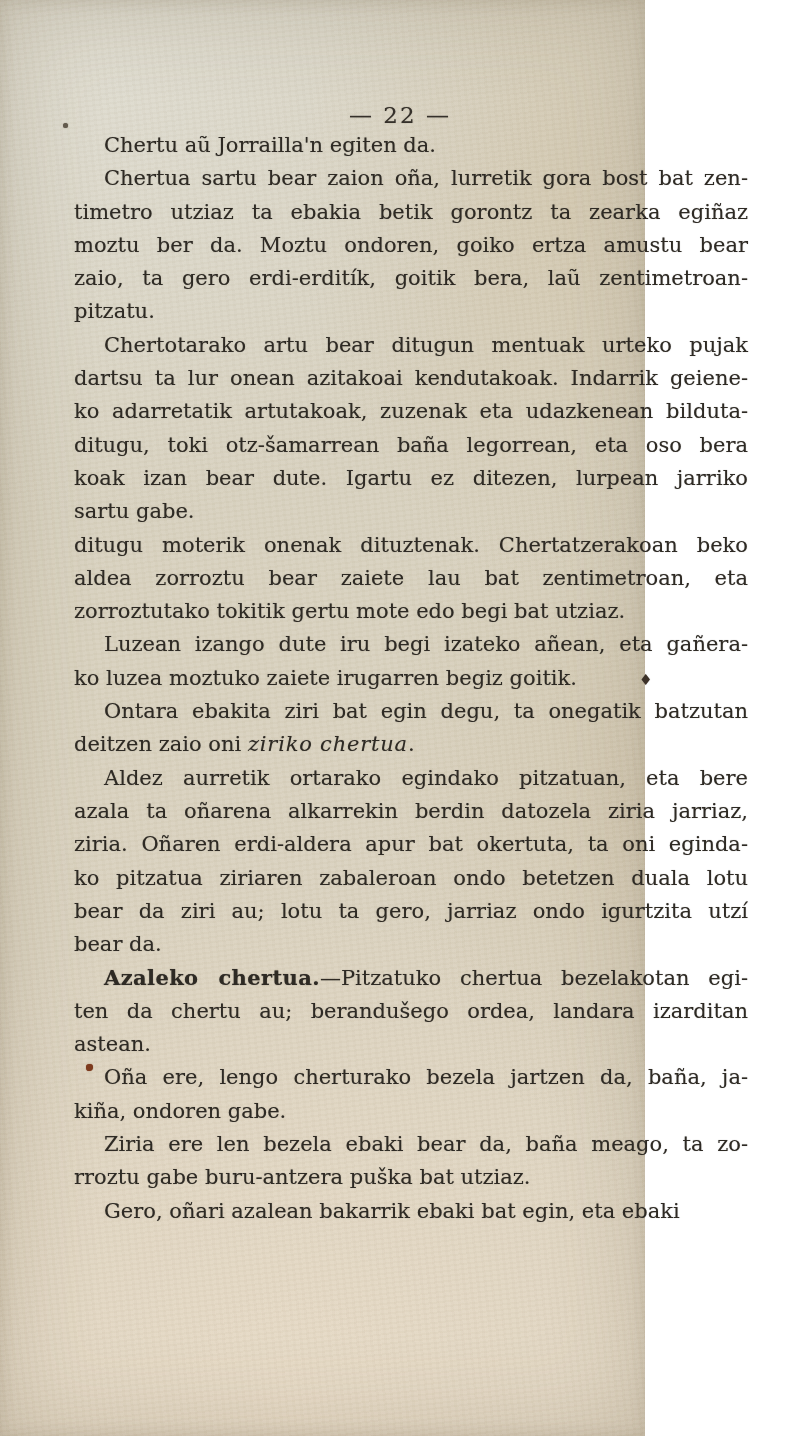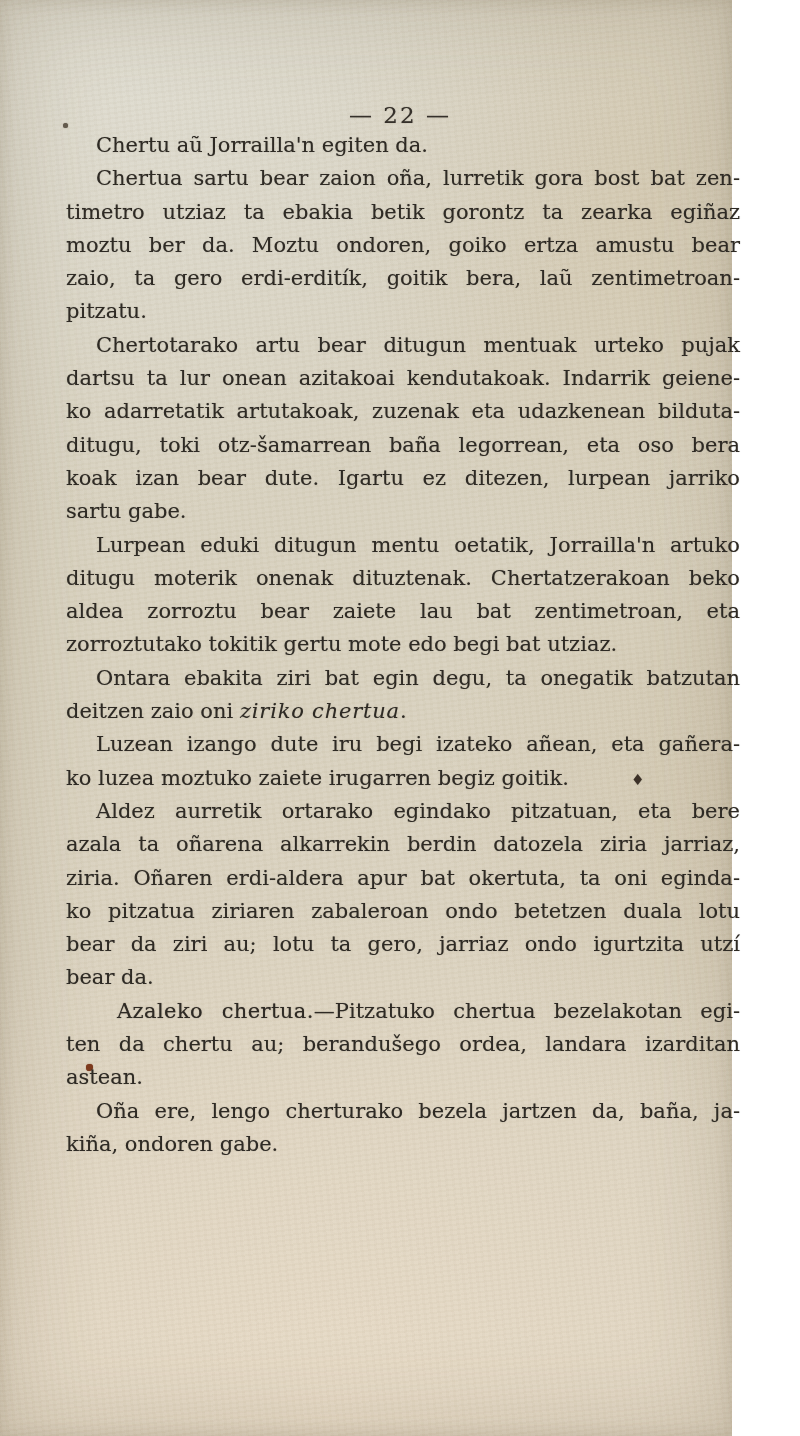--- a/index.html
+++ b/index.html
@@ -16,7 +16,7 @@
   .page {
     position: absolute;
     inset: 0;
-    width: 732px;
+    width: 645px;
     height: 1436px;
     background:
       radial-gradient(120% 55% at 18% 6%, rgba(228,227,218,0.55), rgba(228,227,218,0) 55%),

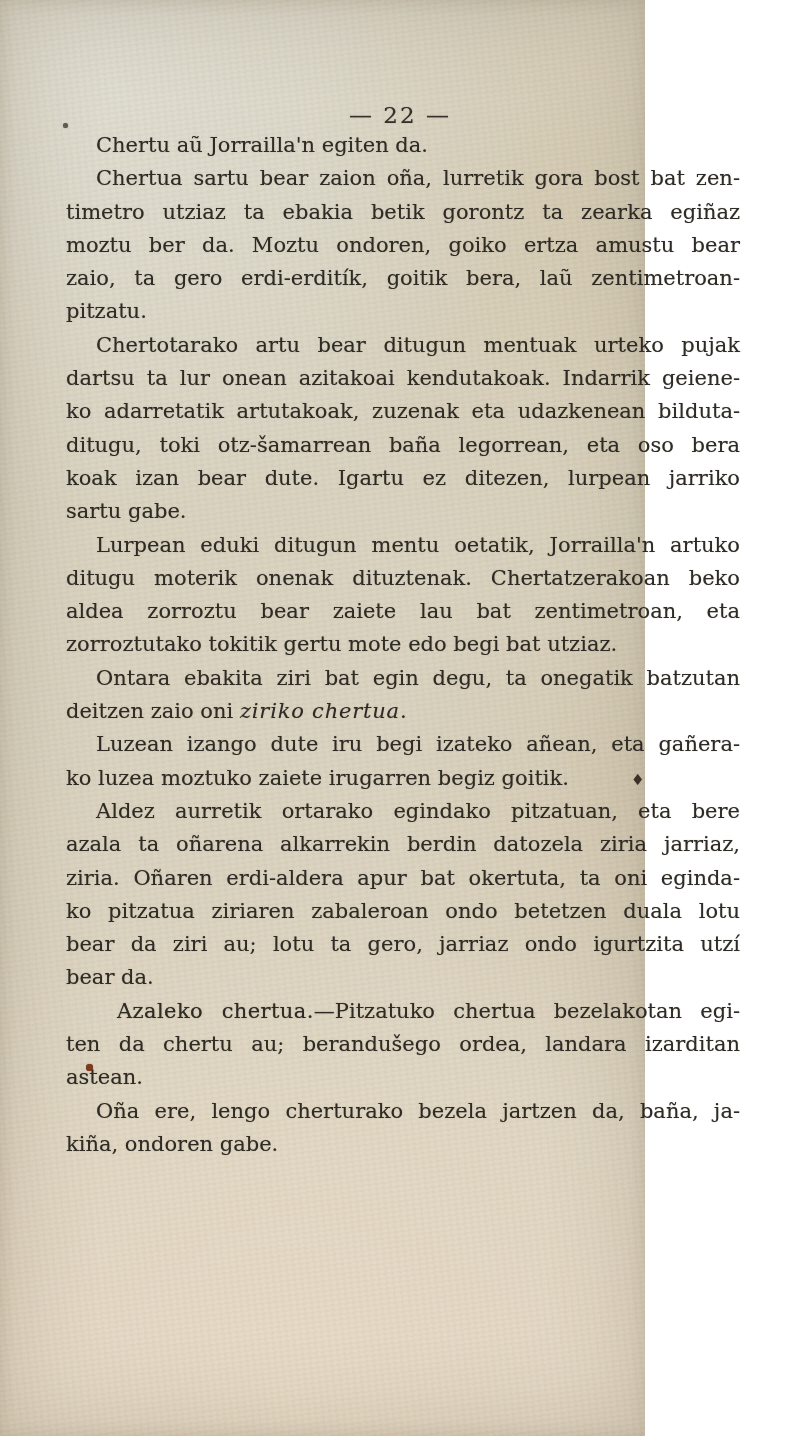--- a/index.html
+++ b/index.html
@@ -74,7 +74,7 @@
   }
   .text-block {
     position: absolute;
-    left: 66px;
+    left: 74px;
     top: 129px;
     width: 674px;
     z-index: 2;

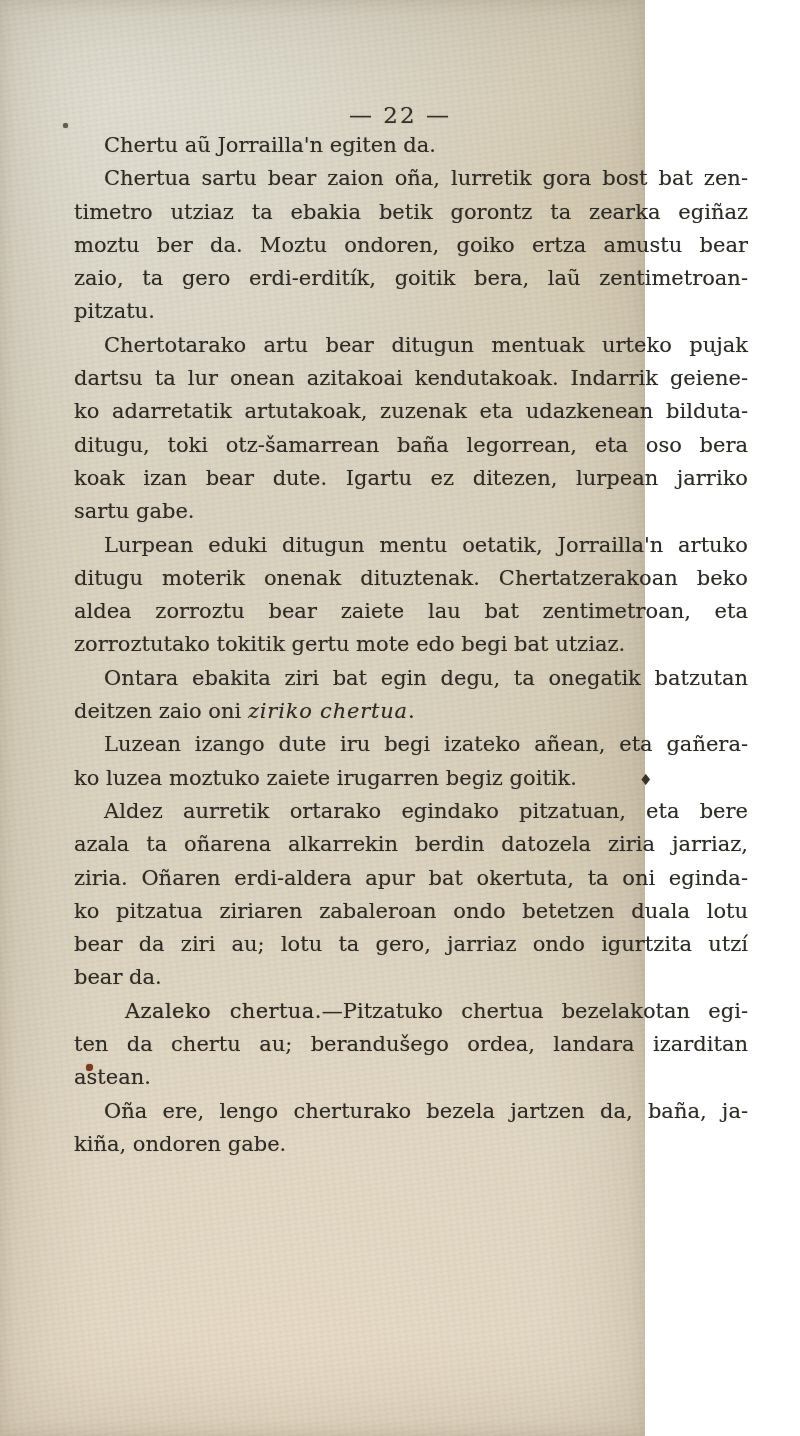--- a/index.html
+++ b/index.html
@@ -144,7 +144,6 @@
         <div class="line last"><span class="seg">sartu gabe.</span></div>
       </div>
       <div class="paragraph">
-        <div class="line first"><span class="seg">Lurpean eduki ditugun mentu oetatik, Jorrailla'n artuko</span></div>
         <div class="line"><span class="seg">ditugu moterik onenak dituztenak. Chertatzerakoan beko</span></div>
         <div class="line"><span class="seg">aldea zorroztu bear zaiete lau bat zentimetroan, eta</span></div>
         <div class="line last"><span class="seg">zorroztutako tokitik gertu mote edo begi bat utziaz.</span></div>

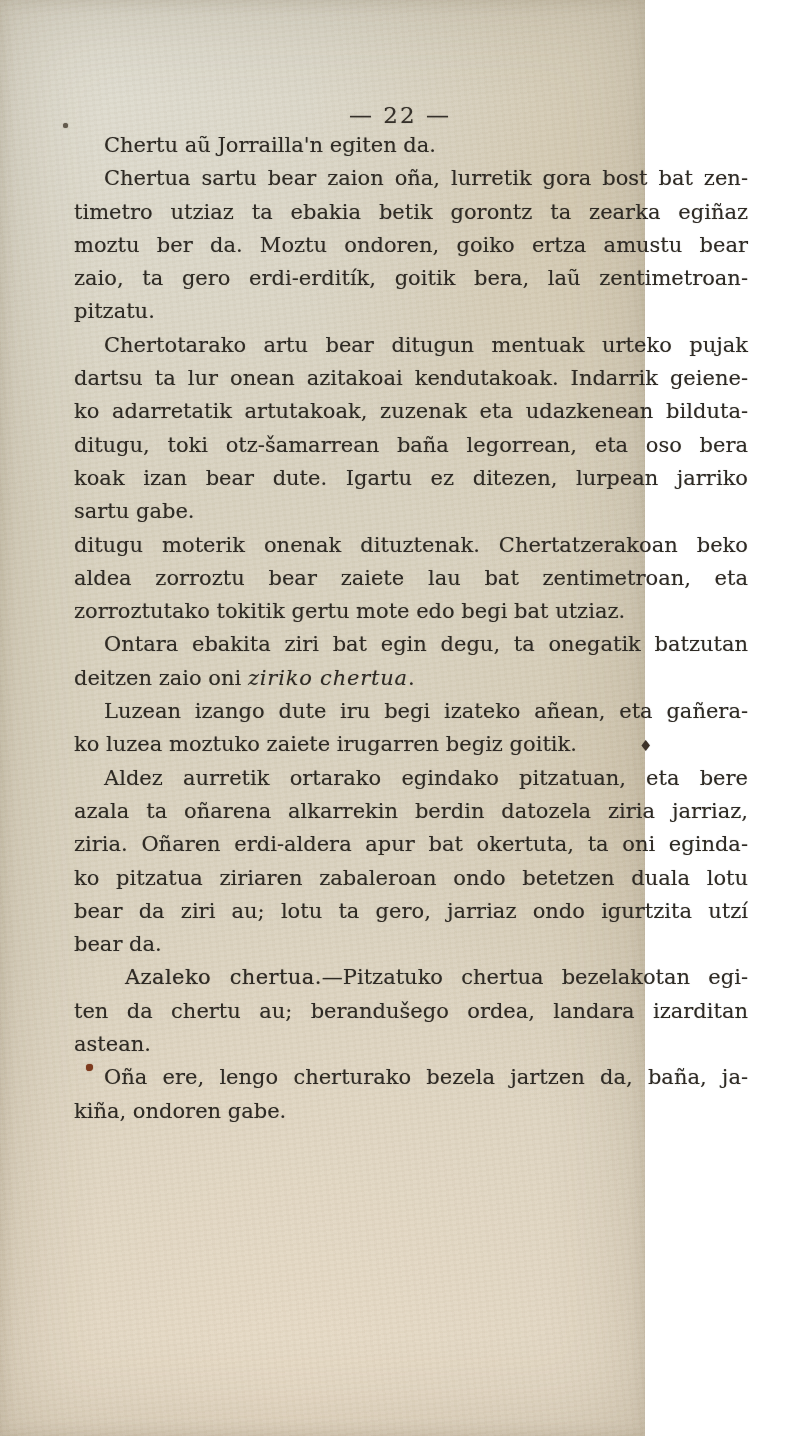--- a/index.html
+++ b/index.html
@@ -149,12 +149,12 @@
         <div class="line last"><span class="seg">zorroztutako tokitik gertu mote edo begi bat utziaz.</span></div>
       </div>
       <div class="paragraph">
+        <div class="line first"><span class="seg">Luzean izango dute iru begi izateko añean, eta gañera-</span></div>
+        <div class="line last"><span class="seg">ko luzea moztuko zaiete irugarren begiz goitik.</span><span class="seg m">♦</span></div>
+      </div>
+      <div class="paragraph">
         <div class="line first"><span class="seg">Ontara ebakita ziri bat egin degu, ta onegatik batzutan</span></div>
         <div class="line last"><span class="seg">deitzen zaio oni </span><span class="seg i">ziriko chertua</span><span class="seg">.</span></div>
-      </div>
-      <div class="paragraph">
-        <div class="line first"><span class="seg">Luzean izango dute iru begi izateko añean, eta gañera-</span></div>
-        <div class="line last"><span class="seg">ko luzea moztuko zaiete irugarren begiz goitik.</span><span class="seg m">♦</span></div>
       </div>
       <div class="paragraph">
         <div class="line first"><span class="seg">Aldez aurretik ortarako egindako pitzatuan, eta bere</span></div>

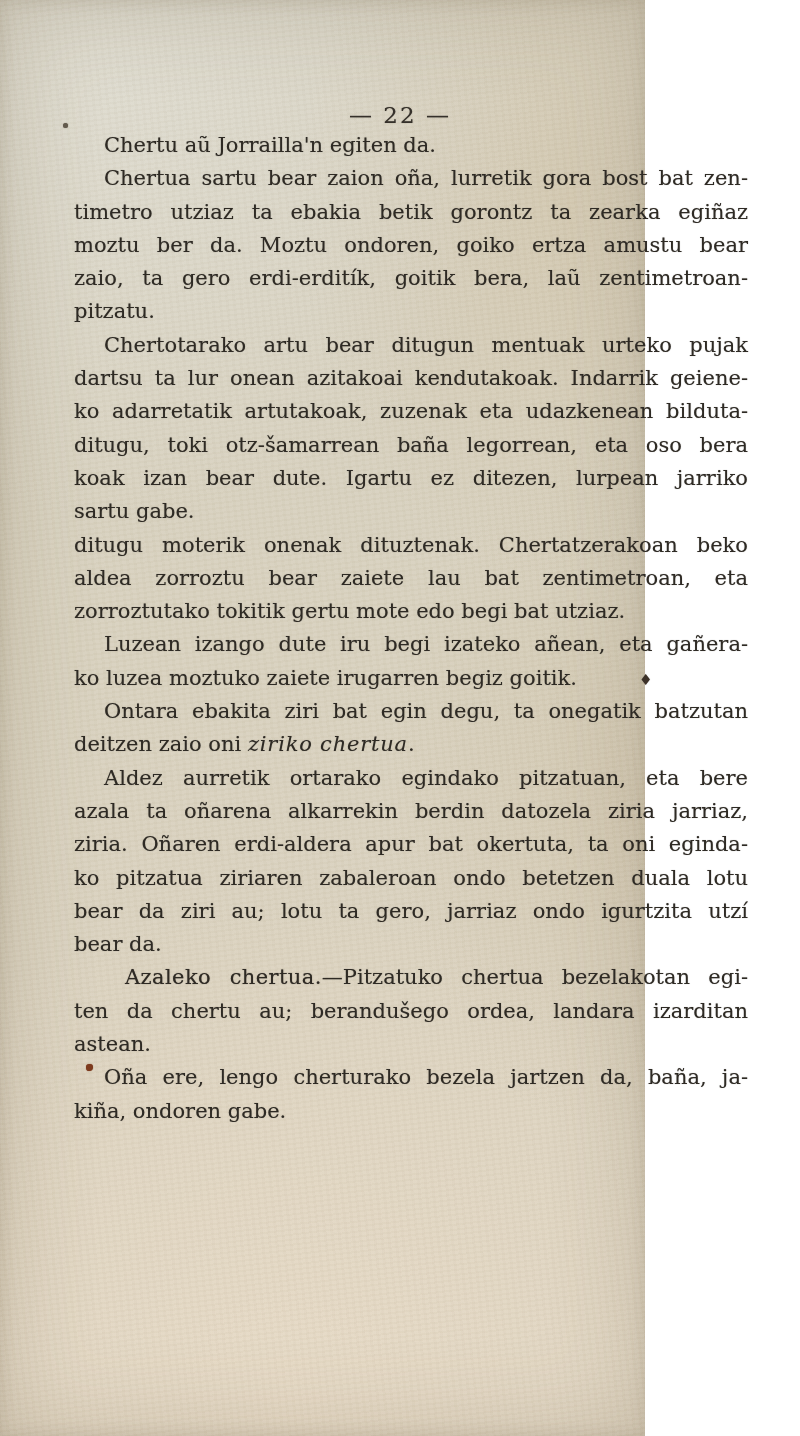--- a/index.html
+++ b/index.html
@@ -100,10 +100,9 @@
     text-indent: 30px;
   }
   .seg.b {
-    font-weight: normal;
+    font-weight: bold;
     letter-spacing: 0.4px;
     text-shadow: 0 0 1px rgba(40,34,28,0.6);
-    margin-left: 21px;
   }
   .seg.i {
     font-style: italic;

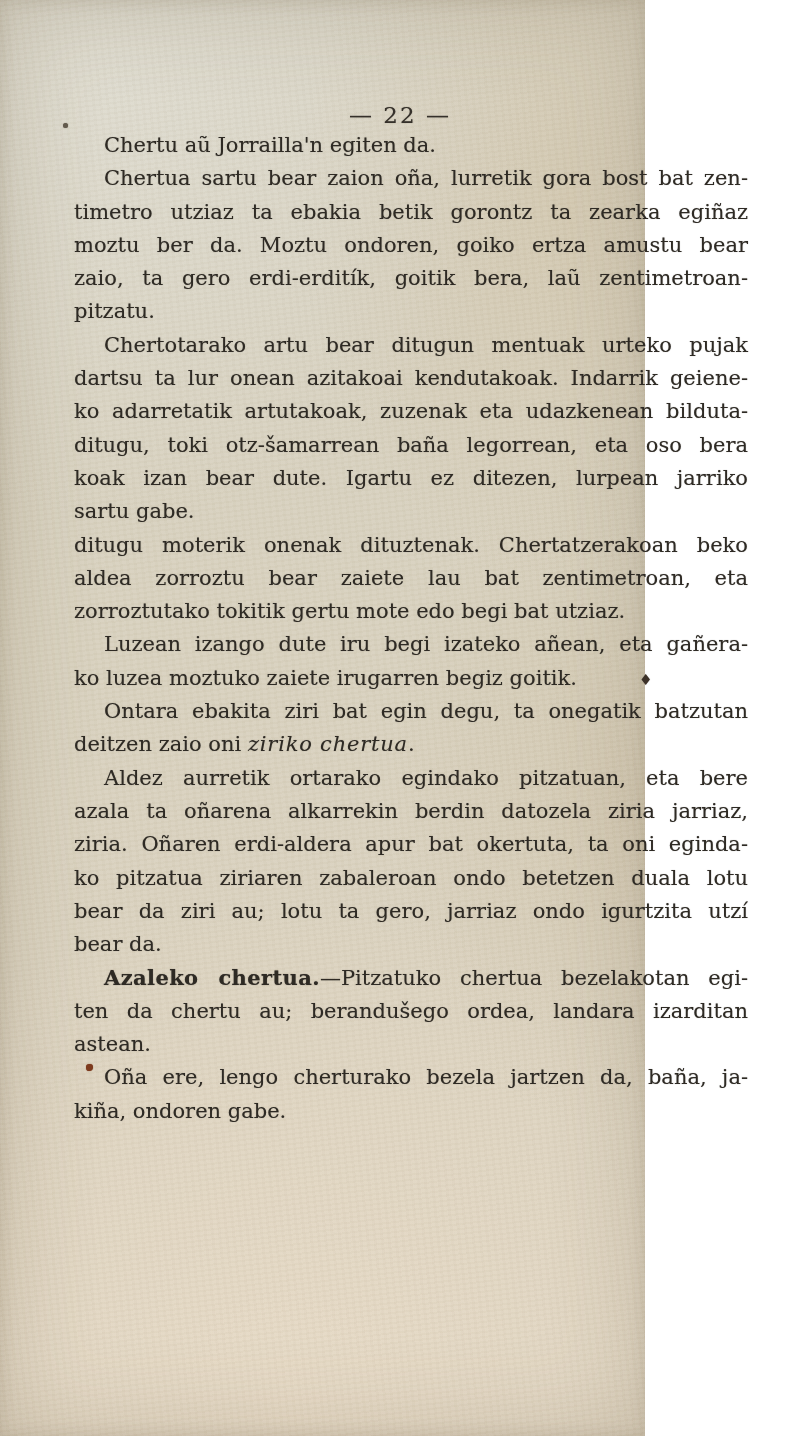--- a/index.html
+++ b/index.html
@@ -172,6 +172,10 @@
         <div class="line first"><span class="seg">Oña ere, lengo cherturako bezela jartzen da, baña, ja-</span></div>
         <div class="line last"><span class="seg">kiña, ondoren gabe.</span></div>
       </div>
+      <div class="paragraph">
+        <div class="line first"><span class="seg">Ziria ere len bezela ebaki bear da, baña meago, ta zo-</span></div>
+        <div class="line last"><span class="seg">rroztu gabe buru-antzera puška bat utziaz.</span></div>
+      </div>
     </div>
 </div>
 

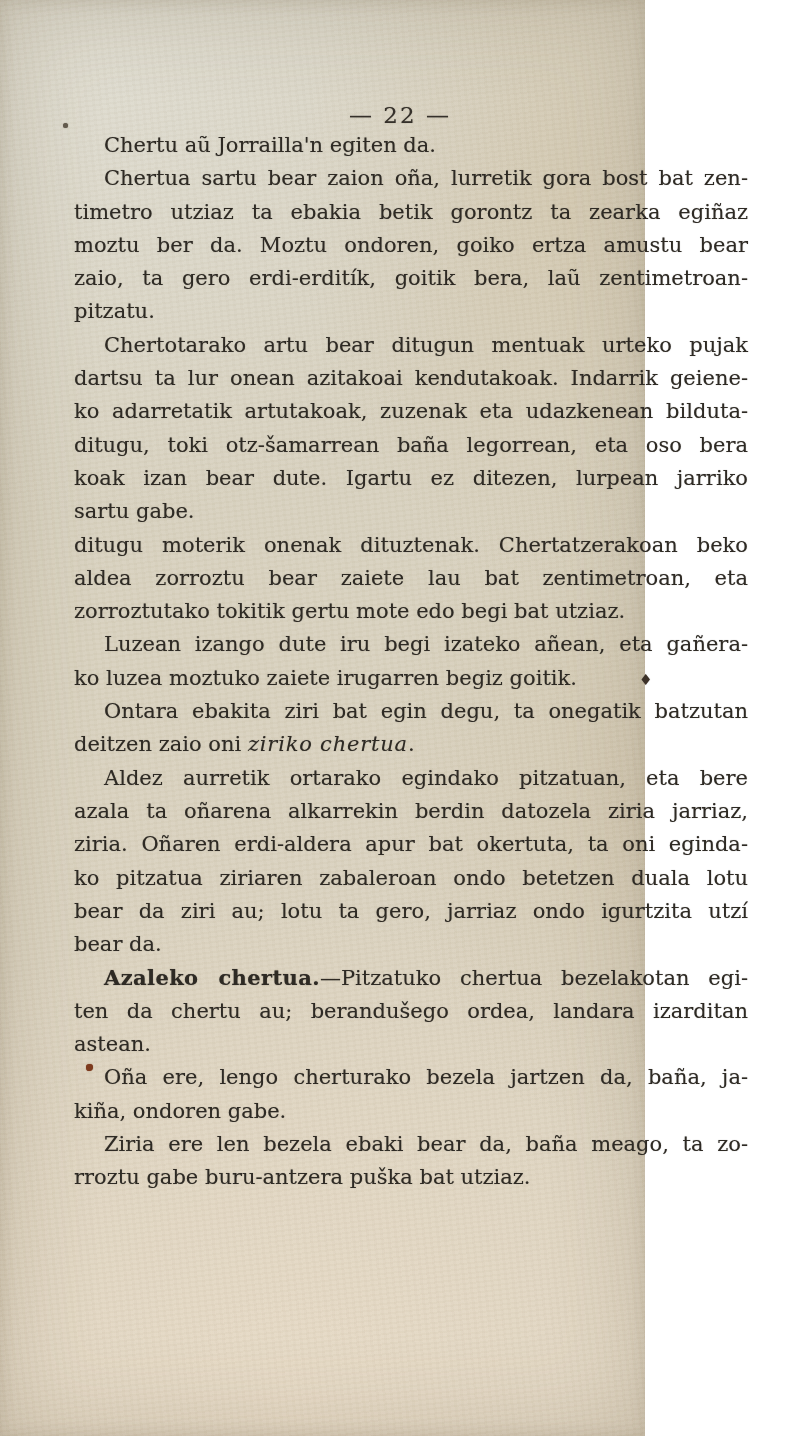--- a/index.html
+++ b/index.html
@@ -176,6 +176,9 @@
         <div class="line first"><span class="seg">Ziria ere len bezela ebaki bear da, baña meago, ta zo-</span></div>
         <div class="line last"><span class="seg">rroztu gabe buru-antzera puška bat utziaz.</span></div>
       </div>
+      <div class="paragraph">
+        <div class="line first last"><span class="seg">Gero, oñari azalean bakarrik ebaki bat egin, eta ebaki</span></div>
+      </div>
     </div>
 </div>
 

